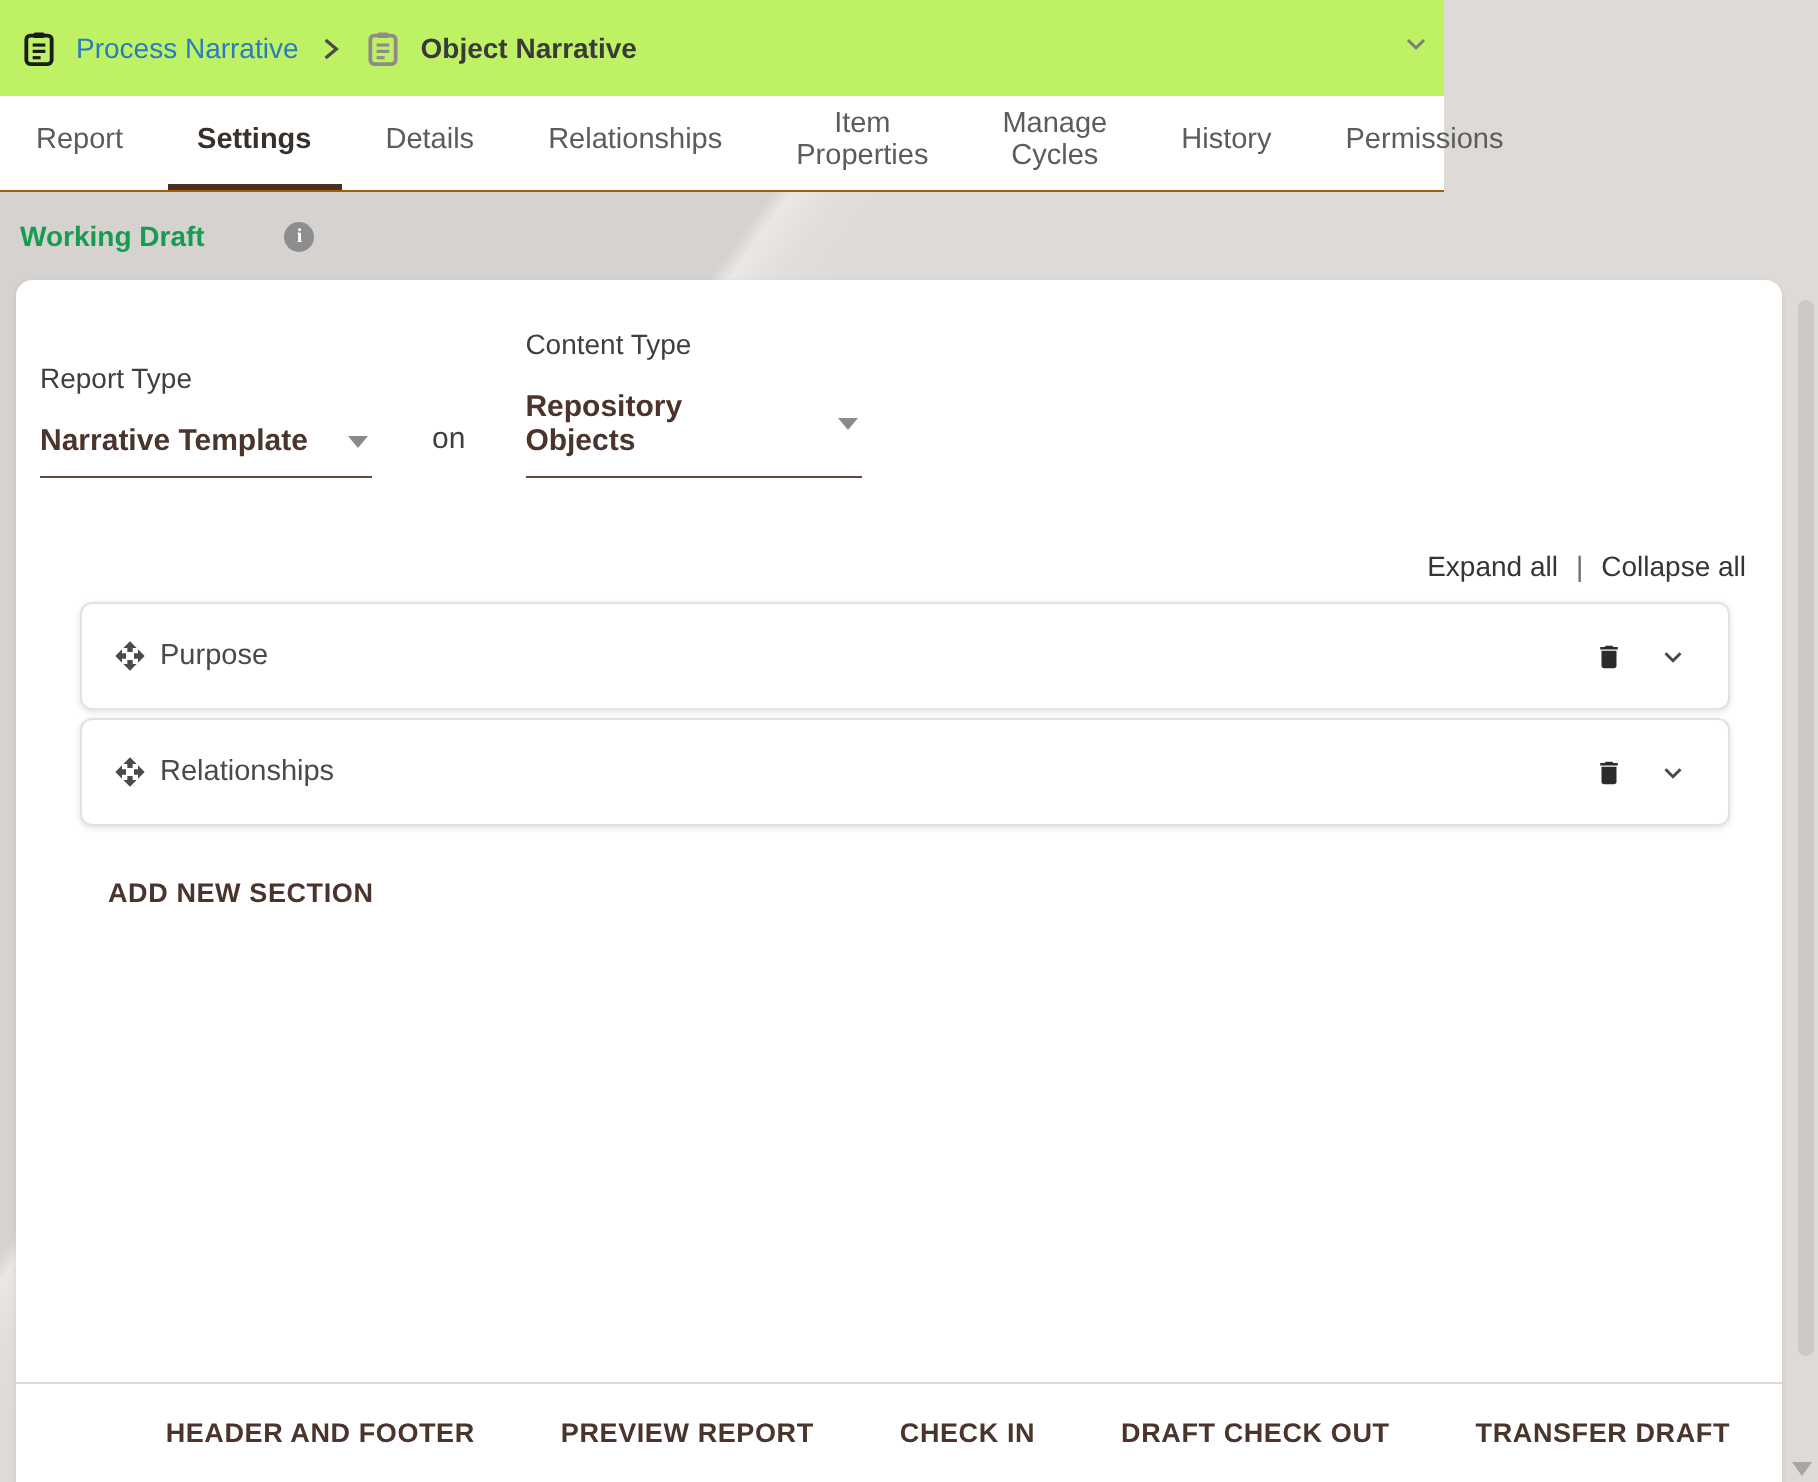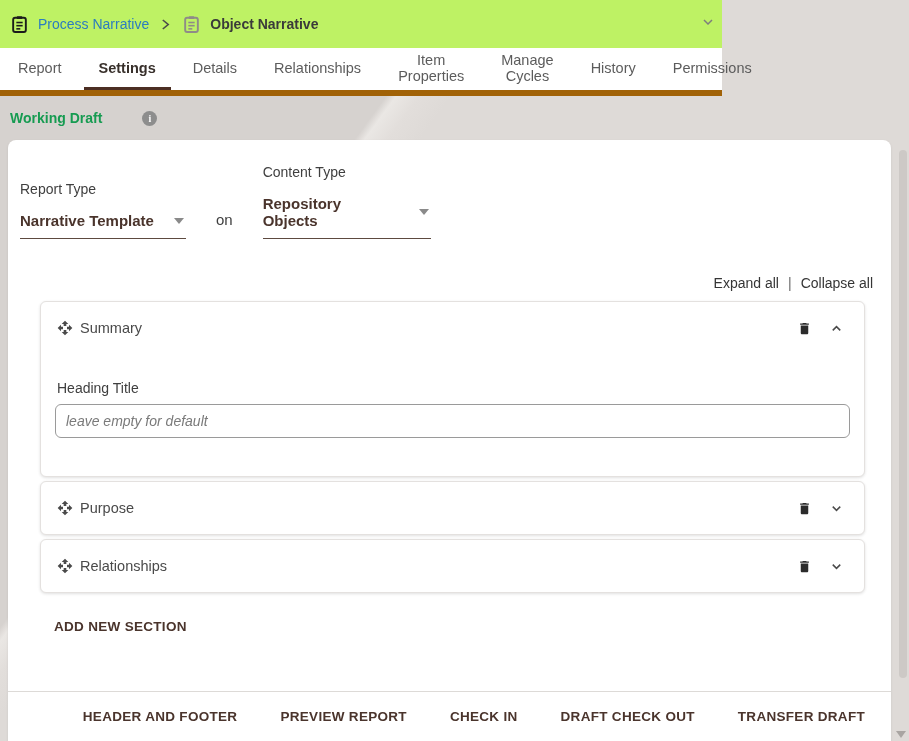--- a/index.html
+++ b/index.html
@@ -23,7 +23,7 @@
   .header-collapse { position:absolute; right:6px; top:14px; color:#7d7d7d; cursor:pointer; }
 
   
-  .tabs { display:flex; align-items:stretch; height:48px; padding-left:3px; border-bottom:6px solid #a16207; background:#fff; }
+  .tabs { display:flex; align-items:stretch; height:48px; padding-left:3px; border-bottom:1px solid #a16207; background:#fff; }
   .tab { display:flex; align-items:center; padding:0 15px; margin-right:7px; font-size:14.5px; color:#5c5c5c; cursor:pointer; border-bottom:3px solid transparent; }
   .tab.active { color:#38302b; font-weight:700; border-bottom-color:#4c2e23; }
 

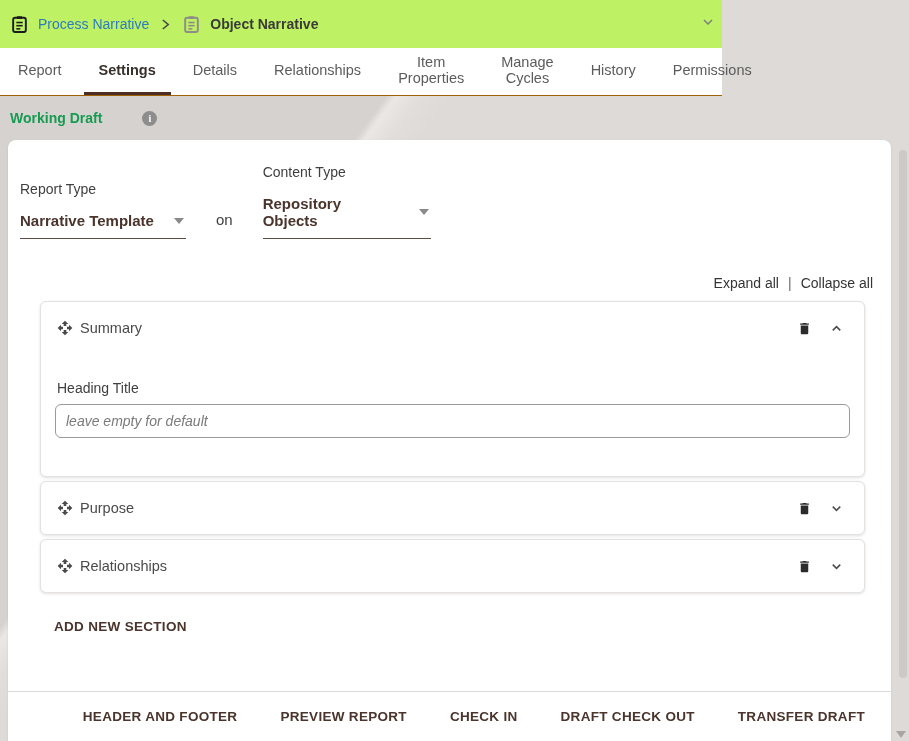--- a/index.html
+++ b/index.html
@@ -152,31 +152,6 @@
     </div>
 
     
-    <div class="section">
-      <div class="sec-head">
-        <span class="move-icon">
-          <svg width="16" height="16" viewBox="0 0 24 24" fill="currentColor">
-              <path d="M10 9h4V6h3l-5-5-5 5h3v3zm-1 1H6V7l-5 5 5 5v-3h3v-4zm14 2l-5-5v3h-3v4h3v3l5-5zm-9 3h-4v3H7l5 5 5-5h-3v-3z"></path>
-            </svg>
-        </span>
-        <span class="sec-title">Summary</span>
-        <span class="sec-spacer"></span>
-        <span class="trash-icon">
-          <svg width="15" height="17" viewBox="0 0 24 24" fill="currentColor">
-              <path d="M6 19c0 1.1.9 2 2 2h8c1.1 0 2-.9 2-2V7H6v12zM19 4h-3.5l-1-1h-5l-1 1H5v2h14V4z"></path>
-            </svg>
-        </span>
-        <span class="chev-icon">
-          <svg width="15" height="15" viewBox="0 0 24 24">
-              <polyline points="6,15 12,9 18,15" fill="none" stroke="currentColor" stroke-width="2.4"></polyline>
-            </svg>
-        </span>
-      </div>
-      <div class="sec-body">
-        <div class="field-label">Heading Title</div>
-        <input class="text-input" type="text" placeholder="leave empty for default" style="">
-      </div>
-    </div>
 
     
     <div class="section">

